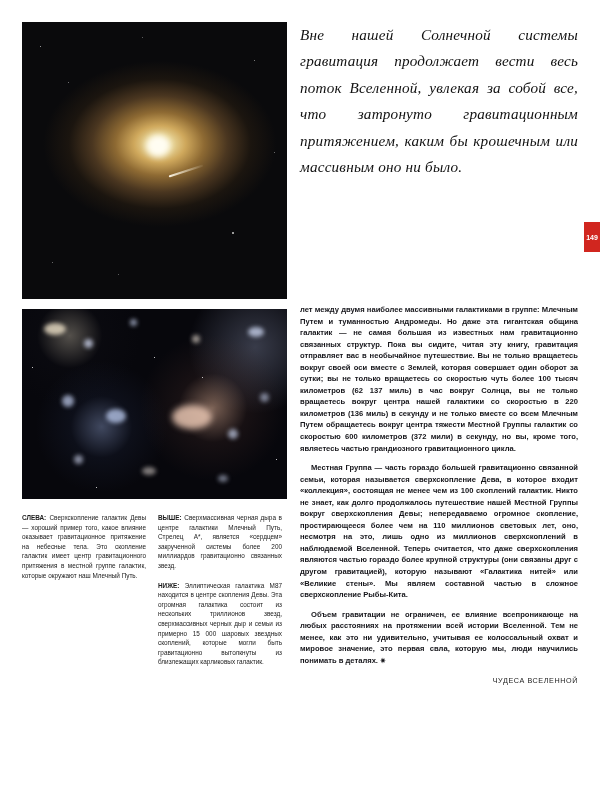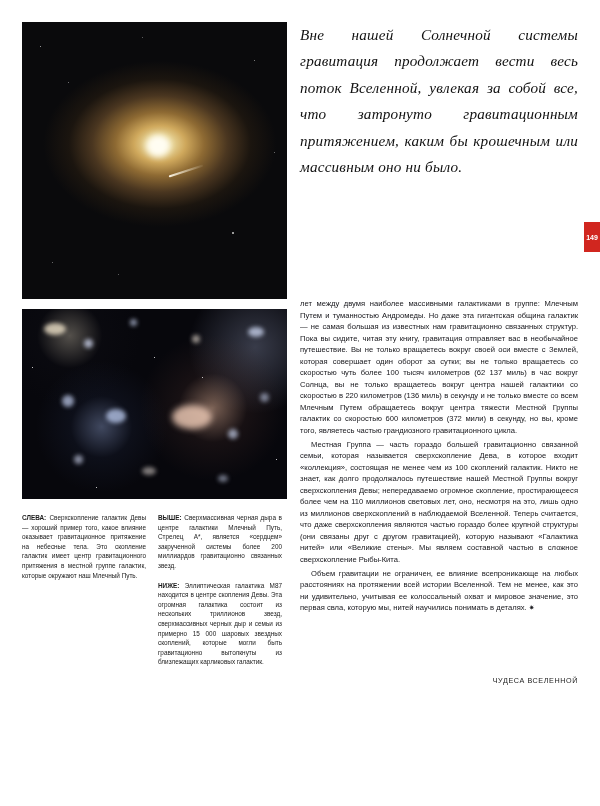--- a/index.html
+++ b/index.html
@@ -120,8 +120,9 @@
     color: #15151a;
   }
   .body-text p {
-    margin: 2px 0 0 0;
+    margin: 8px 0 0 0;
     text-indent: 11px;
+    font-weight: bold;
   }
   .body-text p.first {
     text-indent: 0;

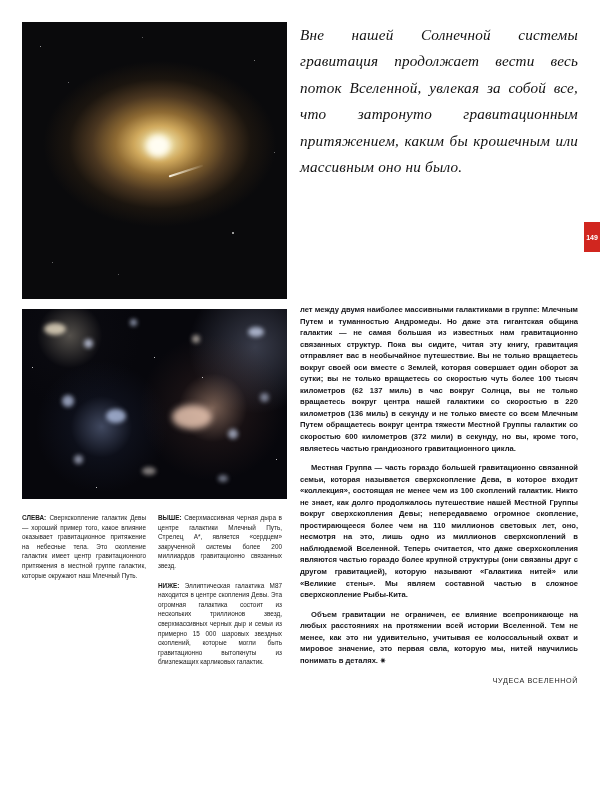--- a/index.html
+++ b/index.html
@@ -228,7 +228,7 @@
   <div class="body-text">
     <p class="first">лет между двумя наиболее массивными галактиками в группе: Млечным Путем и туманностью Андромеды. Но даже эта гигантская община галактик — не самая большая из известных нам гравитационно связанных структур. Пока вы сидите, читая эту книгу, гравитация отправляет вас в необычайное путешествие. Вы не только вращаетесь вокруг своей оси вместе с Землей, которая совершает один оборот за сутки; вы не только вращаетесь со скоростью чуть более 100 тысяч километров (62 137 миль) в час вокруг Солнца, вы не только вращаетесь вокруг центра нашей галактики со скоростью в 220 километров (136 миль) в секунду и не только вместе со всем Млечным Путем обращаетесь вокруг центра тяжести Местной Группы галактик со скоростью 600 километров (372 мили) в секунду, но вы, кроме того, являетесь частью грандиозного гравитационного цикла.</p>
     <p>Местная Группа — часть гораздо большей гравитационно связанной семьи, которая называется сверхскопление Дева, в которое входит «коллекция», состоящая не менее чем из 100 скоплений галактик. Никто не знает, как долго продолжалось путешествие нашей Местной Группы вокруг сверхскопления Девы; непередаваемо огромное скопление, простирающееся более чем на 110 миллионов световых лет, оно, несмотря на это, лишь одно из миллионов сверхскоплений в наблюдаемой Вселенной. Теперь считается, что даже сверхскопления являются частью гораздо более крупной структуры (они связаны друг с другом гравитацией), которую называют «Галактика нитей» или «Великие стены». Мы являем составной частью в сложное сверхскопление Рыбы-Кита.</p>
-    <p><span>Объем гравитации не ограничен, ее влияние всепроникающе на любых расстояниях на протяжении всей истории Вселенной. Тем не менее, как это ни удивительно, учитывая ее колоссальный охват и мировое значение, это первая свла, которую мы, нитей научились понимать в деталях.</span> <span class="endmark">✷</span></p>
+    <p><span>Объем гравитации не ограничен, ее влияние всепроникающе на любых расстояниях на протяжении всей истории Вселенной. Тем не менее, как это ни удивительно, учитывая ее колоссальный охват и мировое значение, это первая свла, которую мы, люди научились понимать в деталях.</span> <span class="endmark">✷</span></p>
   </div>
 
   <div class="page-tab">

